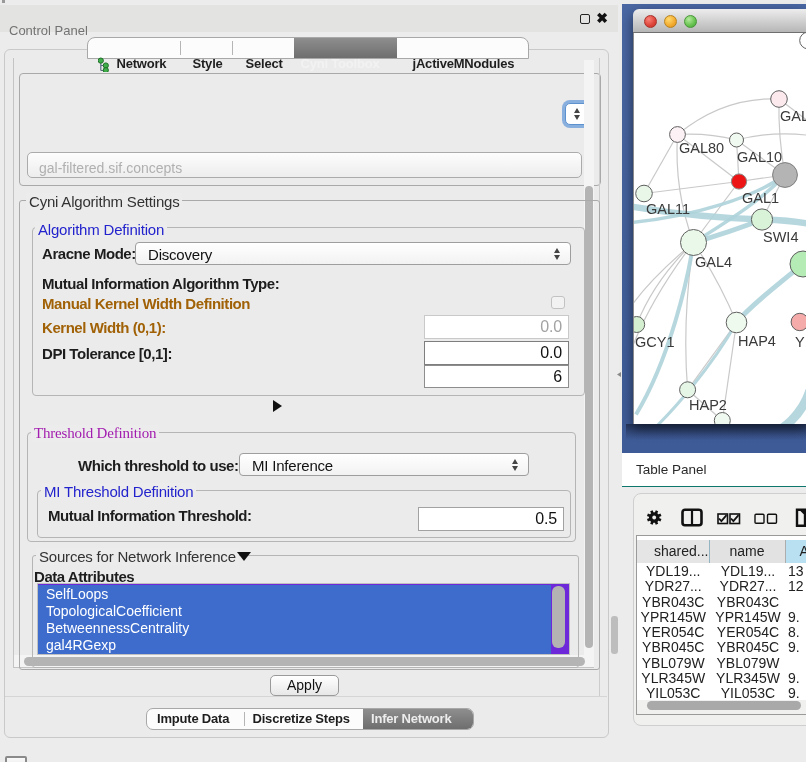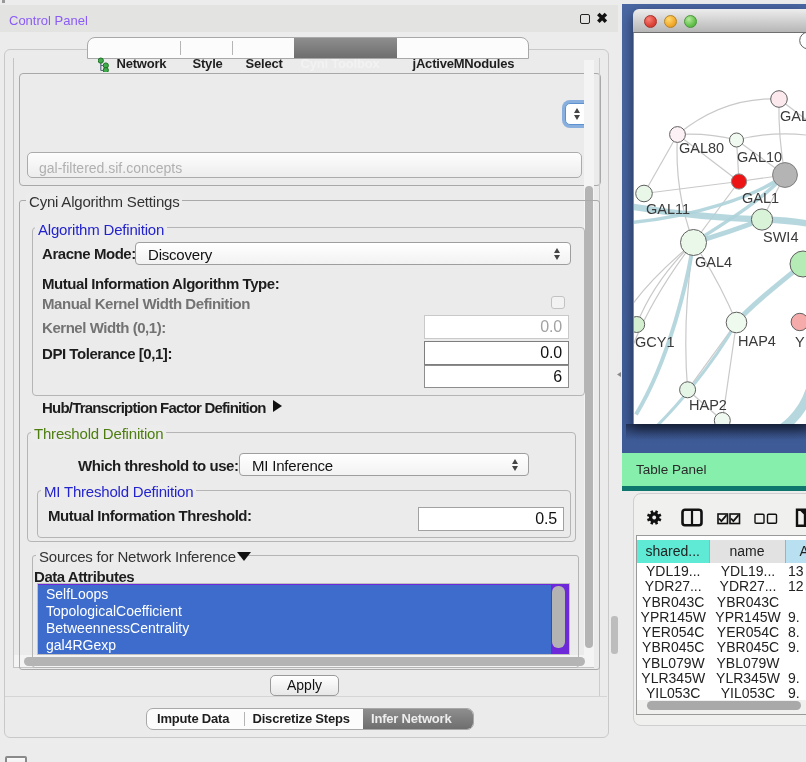--- a/index.html
+++ b/index.html
@@ -23,7 +23,7 @@
 <div class="stage">
 
   <div class="abs" style="left:0;top:5px;width:618px;height:27px;background:#e3e3e2;"></div>
-  <div class="abs" style="left:9px;top:7px;height:27px;line-height:27px;font-size:13px;color:#8b5cf6;">Control Panel</div>
+  <div class="abs" style="left:9px;top:17px;height:27px;line-height:27px;font-size:13px;color:#737373;">Control Panel</div>
   <div class="abs" style="left:580px;top:14px;width:8px;height:8px;border:1.5px solid #222;border-radius:2px;"></div>
   <div class="abs" style="left:594px;top:5px;width:16px;height:27px;line-height:27px;font-size:14px;font-weight:bold;color:#111;text-align:center;">✖</div>
   <div class="abs" style="left:2px;top:0;width:3px;height:3px;background:#999;"></div>

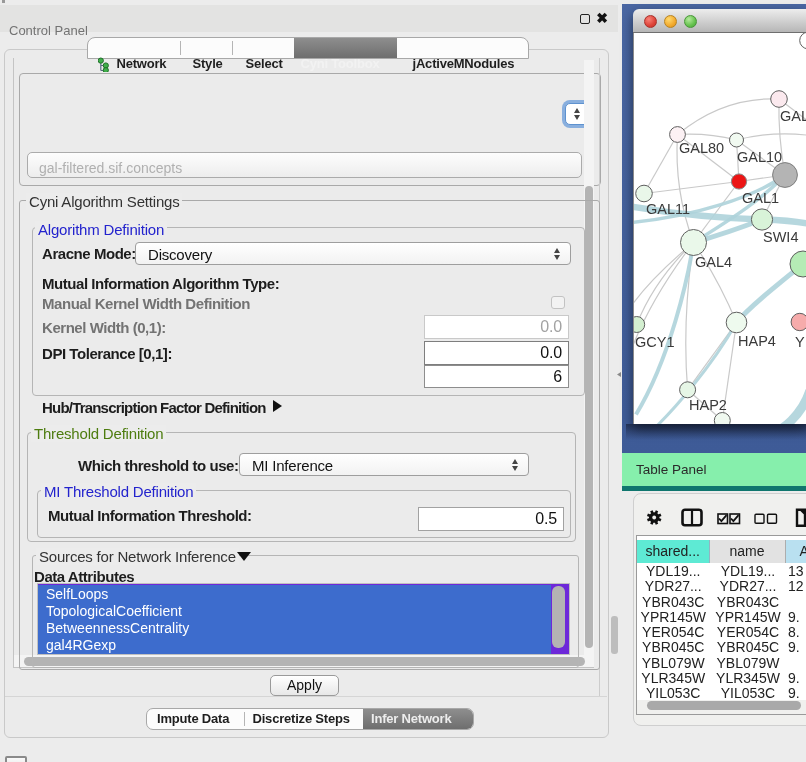--- a/index.html
+++ b/index.html
@@ -7,7 +7,7 @@
   font-family:"Liberation Sans",sans-serif;-webkit-font-smoothing:antialiased;}
 .abs{position:absolute;}
 .lbl{position:absolute;font-size:15px;font-weight:bold;color:#1d1d1d;letter-spacing:-0.45px;}
-.glbl{position:absolute;font-size:15px;font-weight:bold;color:#737373;letter-spacing:-0.45px;}
+.glbl{position:absolute;font-size:15px;font-weight:bold;color:#a16207;letter-spacing:-0.45px;}
 .gtitle{position:absolute;font-size:15px;color:#333;background:#ececec;padding:0 3px;letter-spacing:-0.2px;}
 .gbox{position:absolute;border:1px solid #a9a9a9;border-radius:4px;}
 .combo{position:absolute;background:linear-gradient(#ffffff,#f2f2f2);border:1px solid #9e9e9e;border-radius:4px;font-size:15px;color:#111;}

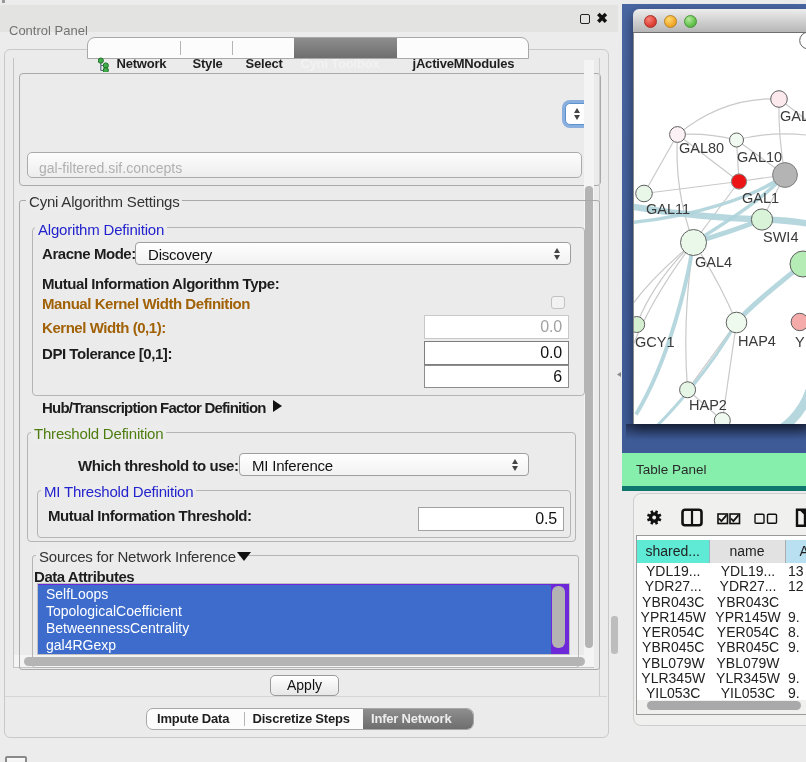--- a/index.html
+++ b/index.html
@@ -99,7 +99,6 @@
       <span>6</span>
     </div>
 
-  <div class="lbl" style="left:42px;top:399px;letter-spacing:-0.8px;">Hub/Transcription Factor Definition</div>
   <div class="abs" style="left:273px;top:400px;width:0;height:0;border-top:6.5px solid transparent;border-bottom:6.5px solid transparent;border-left:9px solid #111;"></div>
 
   <div class="gbox" style="left:27px;top:432px;width:547px;height:108px;border-color:#b5b5b5;"></div>

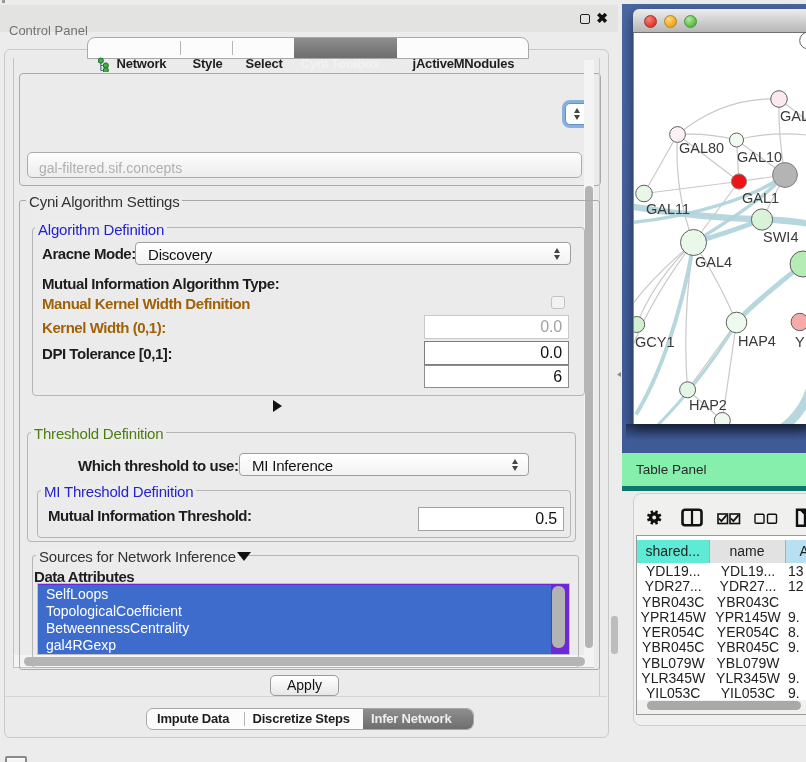--- a/index.html
+++ b/index.html
@@ -102,7 +102,7 @@
   <div class="abs" style="left:273px;top:400px;width:0;height:0;border-top:6.5px solid transparent;border-bottom:6.5px solid transparent;border-left:9px solid #111;"></div>
 
   <div class="gbox" style="left:27px;top:432px;width:547px;height:108px;border-color:#b5b5b5;"></div>
-  <div class="gtitle" style="left:31px;top:425px;color:#4d7c0f;">Threshold Definition</div>
+  <div class="gtitle" style="left:31px;top:425px;color:#a21caf;font-family:Liberation Serif, serif;">Threshold Definition</div>
   <div class="lbl" style="left:78px;top:457px;">Which threshold to use:</div>
   <div class="combo" style="left:239px;top:453px;width:288px;height:21px;">
       <span class="ct">MI Inference</span>

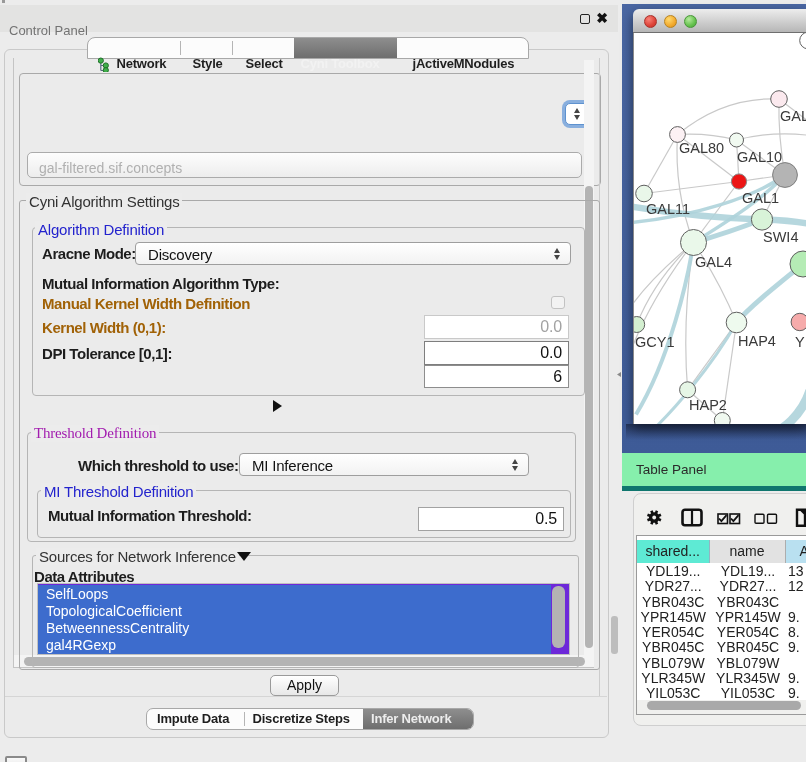--- a/index.html
+++ b/index.html
@@ -225,7 +225,7 @@
 
   <div class="abs" style="left:626px;top:424px;width:180px;height:16px;background:linear-gradient(rgba(10,14,30,0.5),rgba(10,14,30,0));"></div>
 
-  <div class="abs" style="left:622px;top:453px;width:184px;height:33px;background:#86efac;border-bottom:5px solid #0f766e;">
+  <div class="abs" style="left:622px;top:453px;width:184px;height:33px;background:#ffffff;border-bottom:1px solid #0f766e;">
     <div class="abs" style="left:14px;top:0;height:33px;line-height:33px;font-size:13.5px;color:#2a2a2a;">Table Panel</div>
   </div>
 

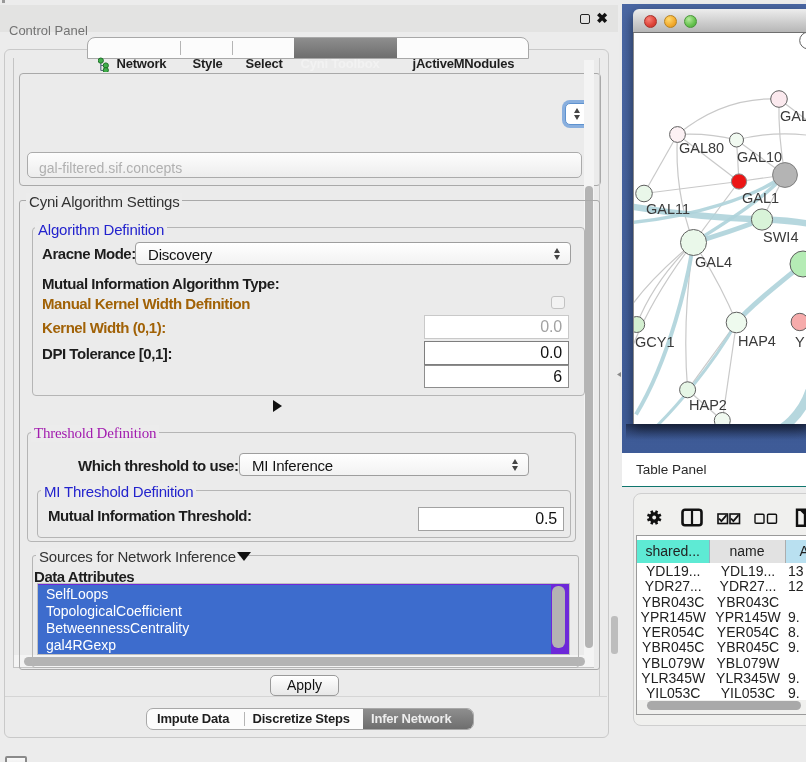--- a/index.html
+++ b/index.html
@@ -260,7 +260,7 @@
   </svg>
 
   <div class="abs" style="left:636px;top:535px;width:170px;height:178px;background:#fff;border:1px solid #9a9a9a;border-right:none;overflow:hidden;">
-    <div class="abs" style="left:0;top:3.5px;width:71.5px;height:23px;background:#5eead4;border-right:1px solid #93b4c2;text-align:center;line-height:23px;font-size:14px;color:#222;">shared...</div>
+    <div class="abs" style="left:0;top:3.5px;width:71.5px;height:23px;background:#e5e5e5;border-right:1px solid #93b4c2;text-align:right;line-height:23px;font-size:14px;color:#222;">shared...</div>
     <div class="abs" style="left:72.5px;top:3.5px;width:75px;height:23px;background:#e2e2e2;border-right:1px solid #adadad;text-align:center;line-height:23px;font-size:14px;color:#222;">name</div>
     <div class="abs" style="left:148.5px;top:3.5px;width:23px;height:23px;background:#b9e0f0;padding-left:14px;line-height:23px;font-size:14px;color:#222;">A</div>
     <div class="abs" style="left:0;top:28px;width:72.5px;font-size:14px;color:#222;line-height:15.3px;text-align:center;">YDL19...<br>YDR27...<br>YBR043C<br>YPR145W<br>YER054C<br>YBR045C<br>YBL079W<br>YLR345W<br>YIL053C</div>

